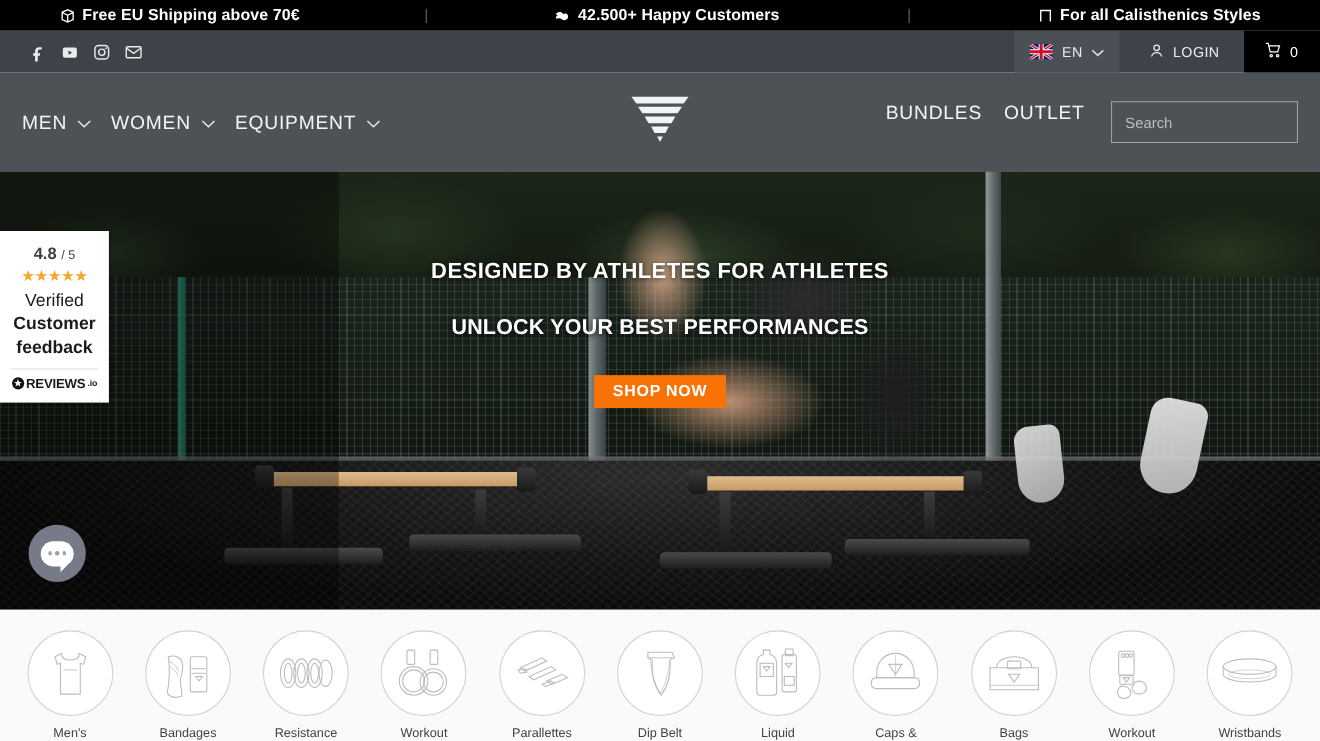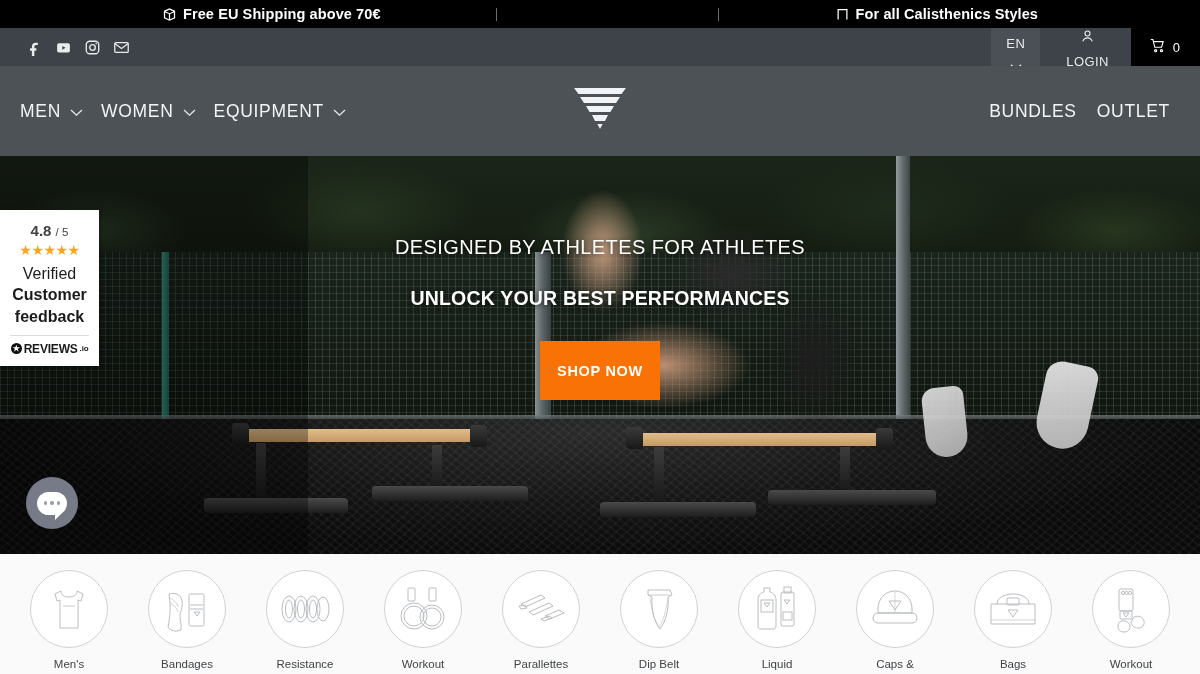--- a/index.html
+++ b/index.html
@@ -287,6 +287,14 @@
   <div class="an-gap-a"></div>
   <div class="announce-sep"></div>
   <div class="an-gap-b"></div>
+  <div class="announce-item">
+    <span class="an-ico">
+      <svg width="16" height="15" viewBox="0 0 24 24" fill="#fff">
+          <path d="M3 9c2.4-2.6 5.6-3.4 8.2-2.2 1.1.5 1.8 1.5 2.6 2.4 1-.7 2.3-1 3.6-.6 2.2.6 3.6 2.7 3.3 5-.3 2.5-2.5 4.4-5.1 4.5-1.6 0-2.7-.6-3.9-1.4-2.1-1.4-4-1.6-6.1-.9-.9.3-1.7.1-2.2-.6-.6-.8-.5-1.8.1-2.5.6-.7 1.5-1 2.4-1.1-1.1-.4-2-1.2-2.9-2.6z"></path>
+        </svg>
+    </span>
+    <span>42.500+ Happy Customers</span>
+  </div>
   <div class="an-gap-c"></div>
   <div class="announce-sep"></div>
   <div class="an-gap-d"></div>

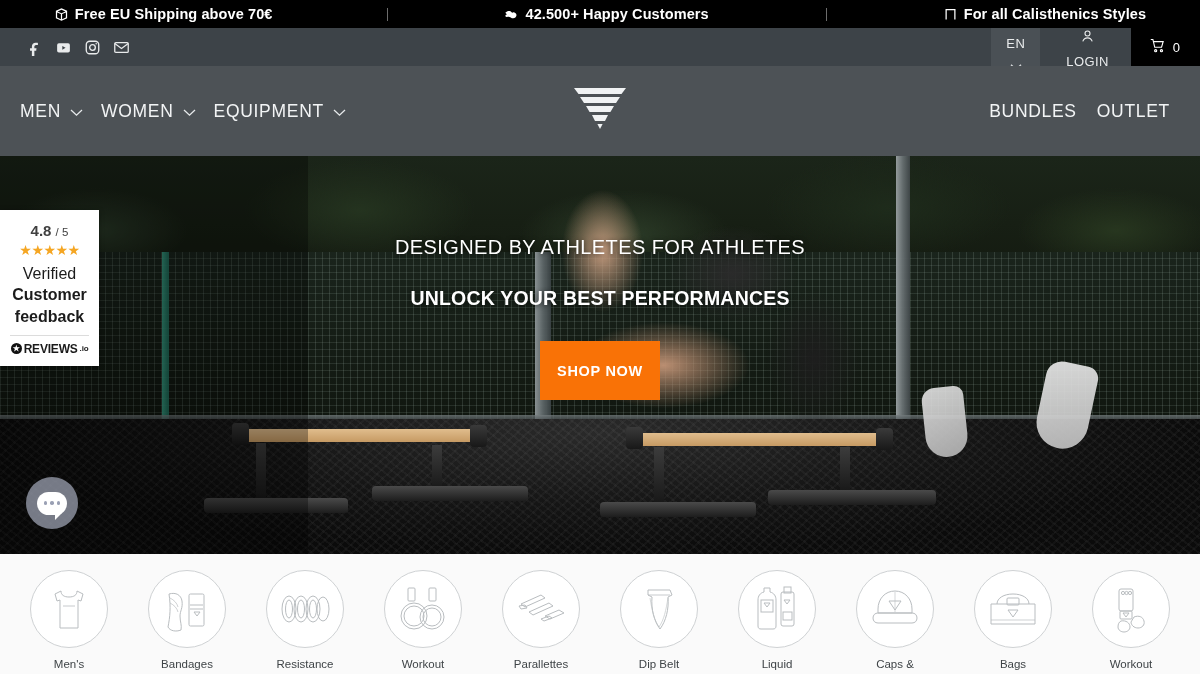--- a/index.html
+++ b/index.html
@@ -45,7 +45,7 @@
   .util-btn {
     display:flex; align-items:center; gap:7px;
     padding:0 14px; font-size:13px; color:#e9ebec;
-    letter-spacing:.4px; cursor:pointer;flex-direction:column;
+    letter-spacing:.4px; cursor:pointer;
   }
   .util-btn.lang { background:#4a5055; gap:8px; }
   .flag { width:21px; height:14px; display:block; border-radius:1px; }

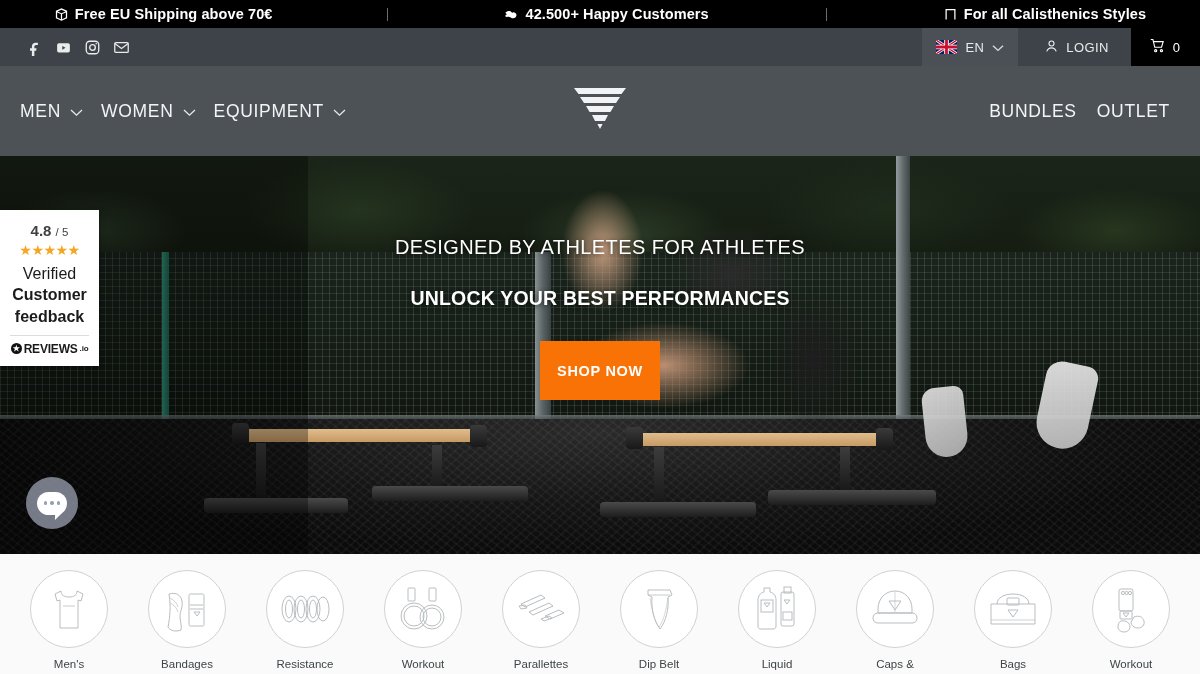--- a/index.html
+++ b/index.html
@@ -417,6 +417,10 @@
   <div class="nav-right">
     <div class="nav-link">BUNDLES</div>
     <div class="nav-link">OUTLET</div>
+    <div class="search-box">
+      <input type="text" placeholder="Search" style="">
+
+    </div>
   </div>
 </div>
 

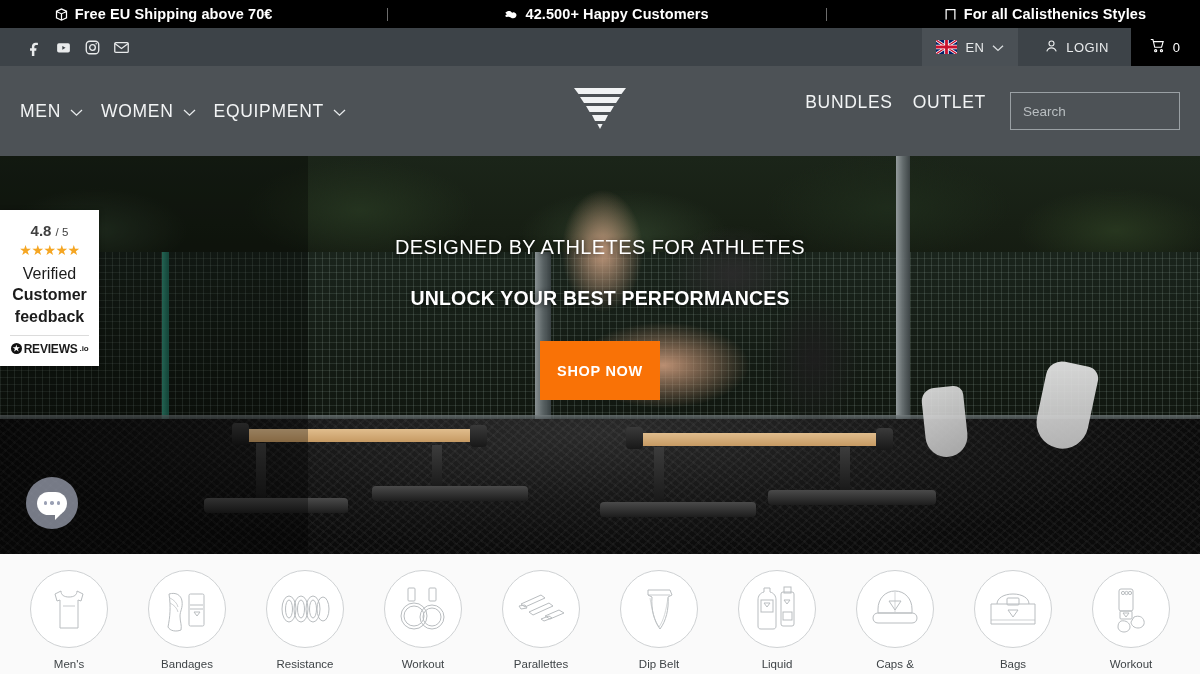--- a/index.html
+++ b/index.html
@@ -194,7 +194,7 @@
     text-align:center;
   }
   .h-kicker {
-    font-size:20px; font-weight:400; letter-spacing:.4px;
+    font-size:20px; font-weight:700; letter-spacing:.4px;
     text-shadow:0 1px 5px rgba(0,0,0,.65);
   }
   .h-title {

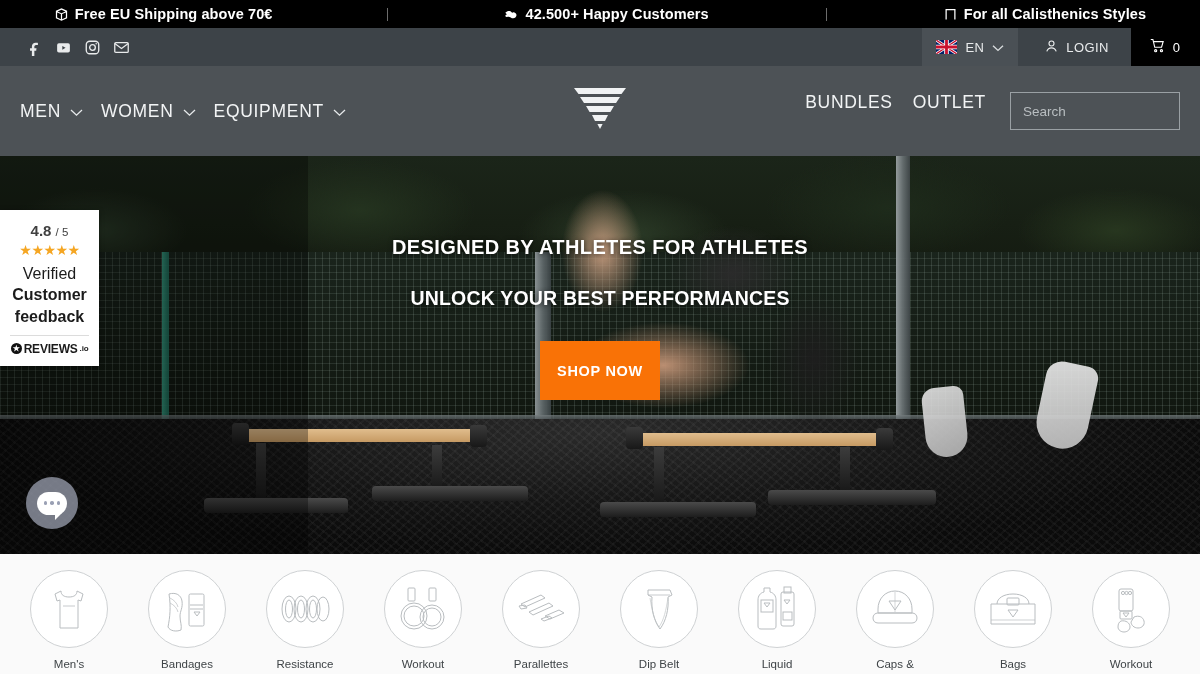--- a/index.html
+++ b/index.html
@@ -207,7 +207,7 @@
     text-shadow:0 1px 5px rgba(0,0,0,.65);
   }
   .shop-btn {
-    margin-top:31px; width:120px; height:59px; border:none;
+    margin-top:31px; width:120px; height:30px; border:none;
     color:#fff; font-size:14.5px; font-weight:700; letter-spacing:.7px;
     cursor:pointer; font-family:"Liberation Sans", sans-serif;
   }

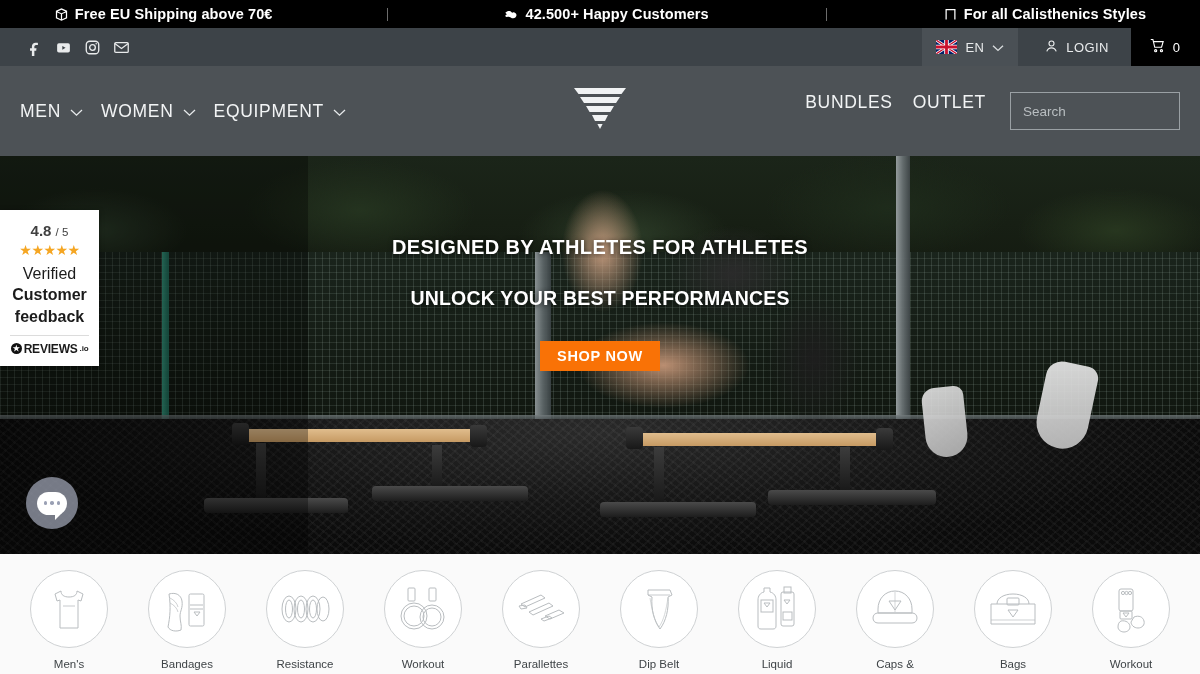--- a/index.html
+++ b/index.html
@@ -256,7 +256,7 @@
   
   .cats {
     height:120px; background:#fafafa; display:flex;
-    align-items:center; padding:14px 10px 0;
+    align-items:flex-end; padding:14px 10px 0;
   }
   .cat {
     flex:1; display:flex; flex-direction:column; align-items:center;

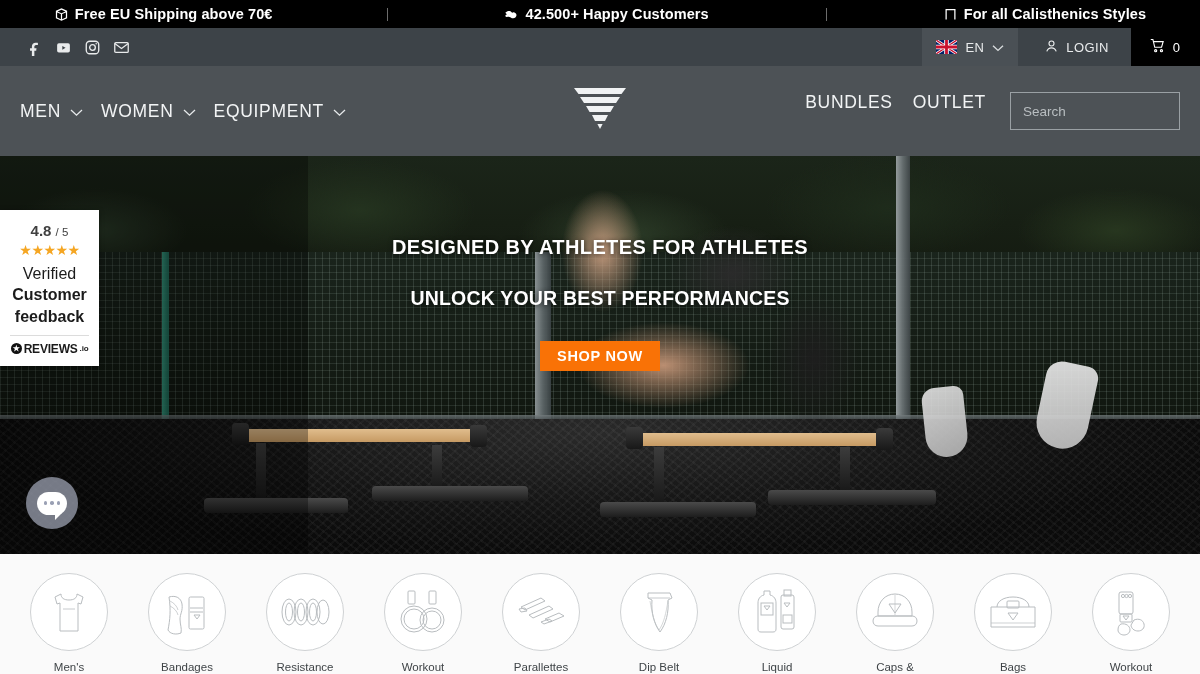--- a/index.html
+++ b/index.html
@@ -623,6 +623,16 @@
     <div class="cat-label">Workout</div>
   </div>
 
+  <div class="cat">
+    <div class="cat-circle">
+      <svg width="54" height="34" viewBox="0 0 54 34" fill="none" stroke="#b9bdc0" stroke-width="1">
+          <ellipse cx="27" cy="11" rx="24" ry="7"></ellipse>
+          <path d="M3 11v7c0 4 11 7 24 7s24-3 24-7v-7"></path>
+          <ellipse cx="27" cy="18" rx="19" ry="4" stroke-width=".6"></ellipse>
+        </svg>
+    </div>
+    <div class="cat-label">Wristbands</div>
+  </div>
 
 </div>
 

